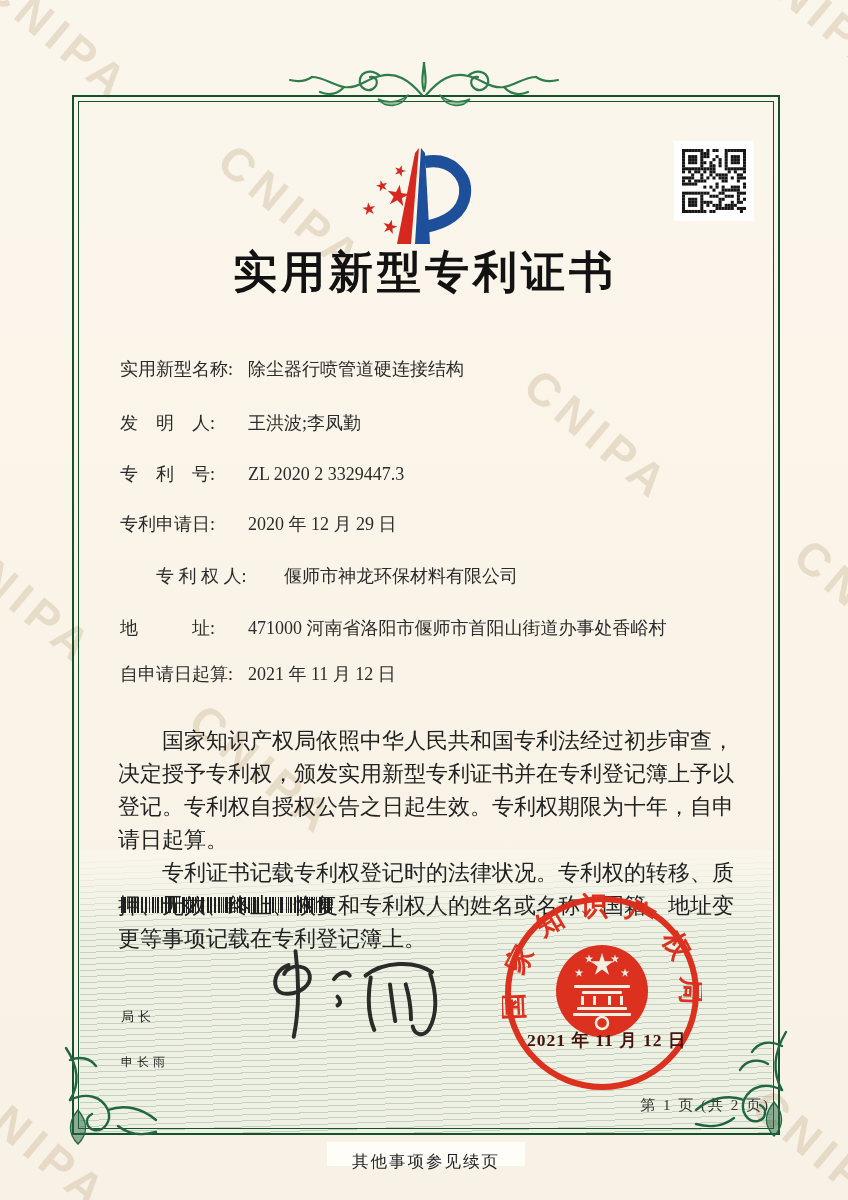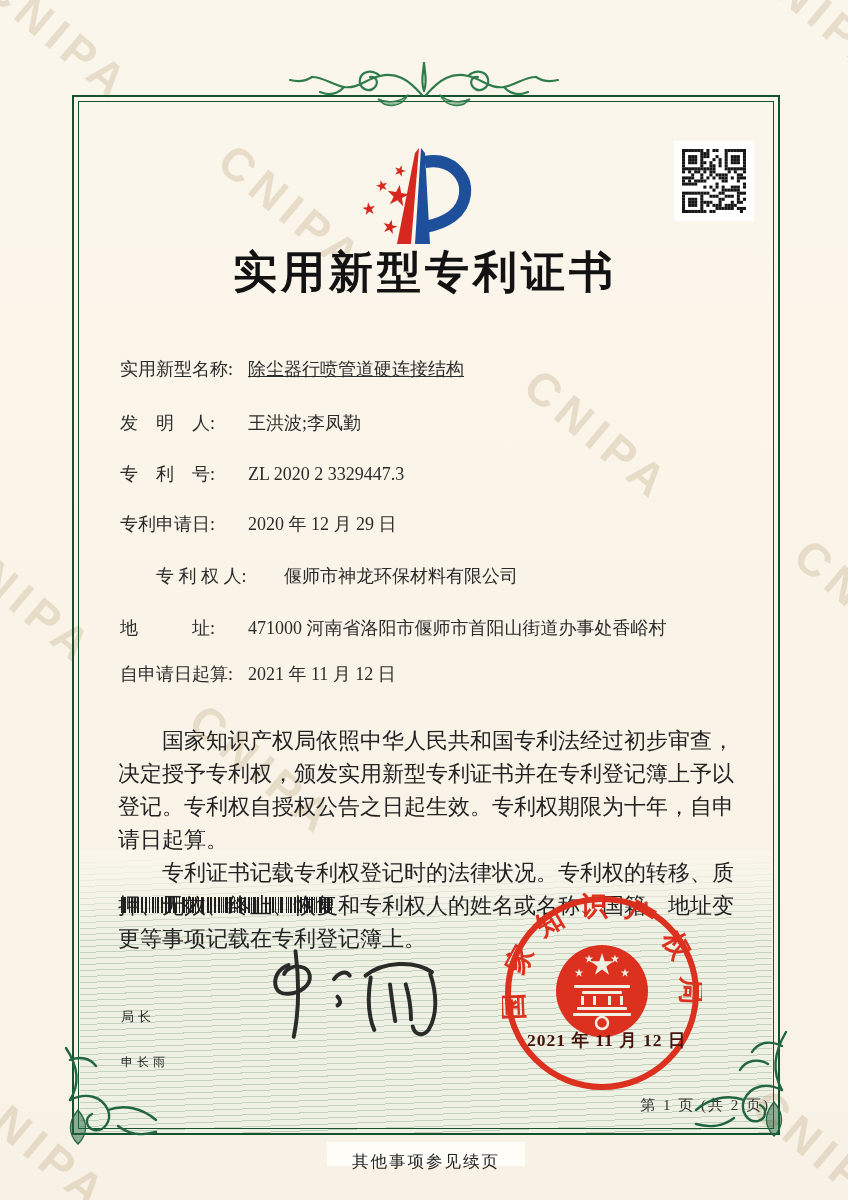--- a/index.html
+++ b/index.html
@@ -362,7 +362,7 @@
 
     <div class="title">实用新型专利证书</div>
 
-    <div class="row" style="top:357px;text-decoration:underline;">
+    <div class="row" style="top:357px;">
       <span class="label">实用新型名称:</span><span class="value">除尘器行喷管道硬连接结构</span>
     </div>
     <div class="row" style="top:411px;">

